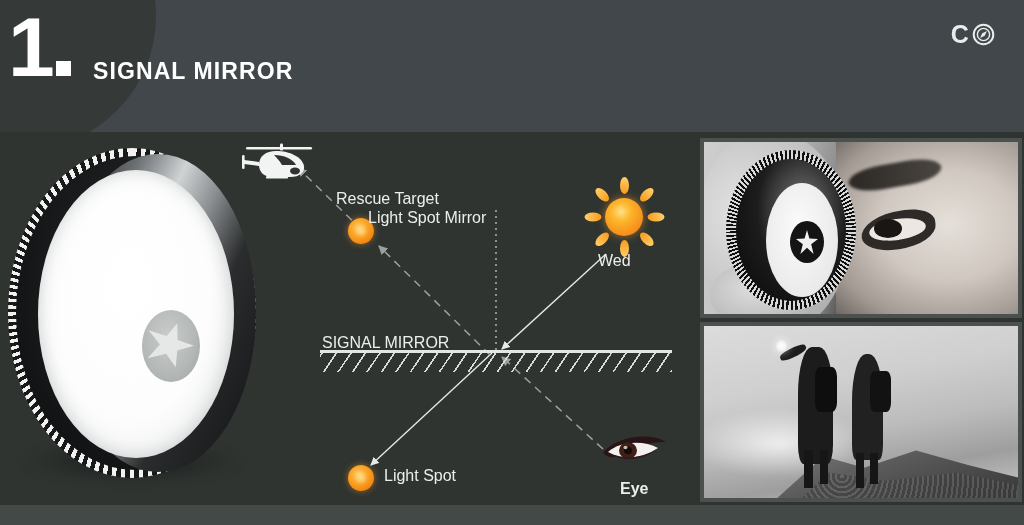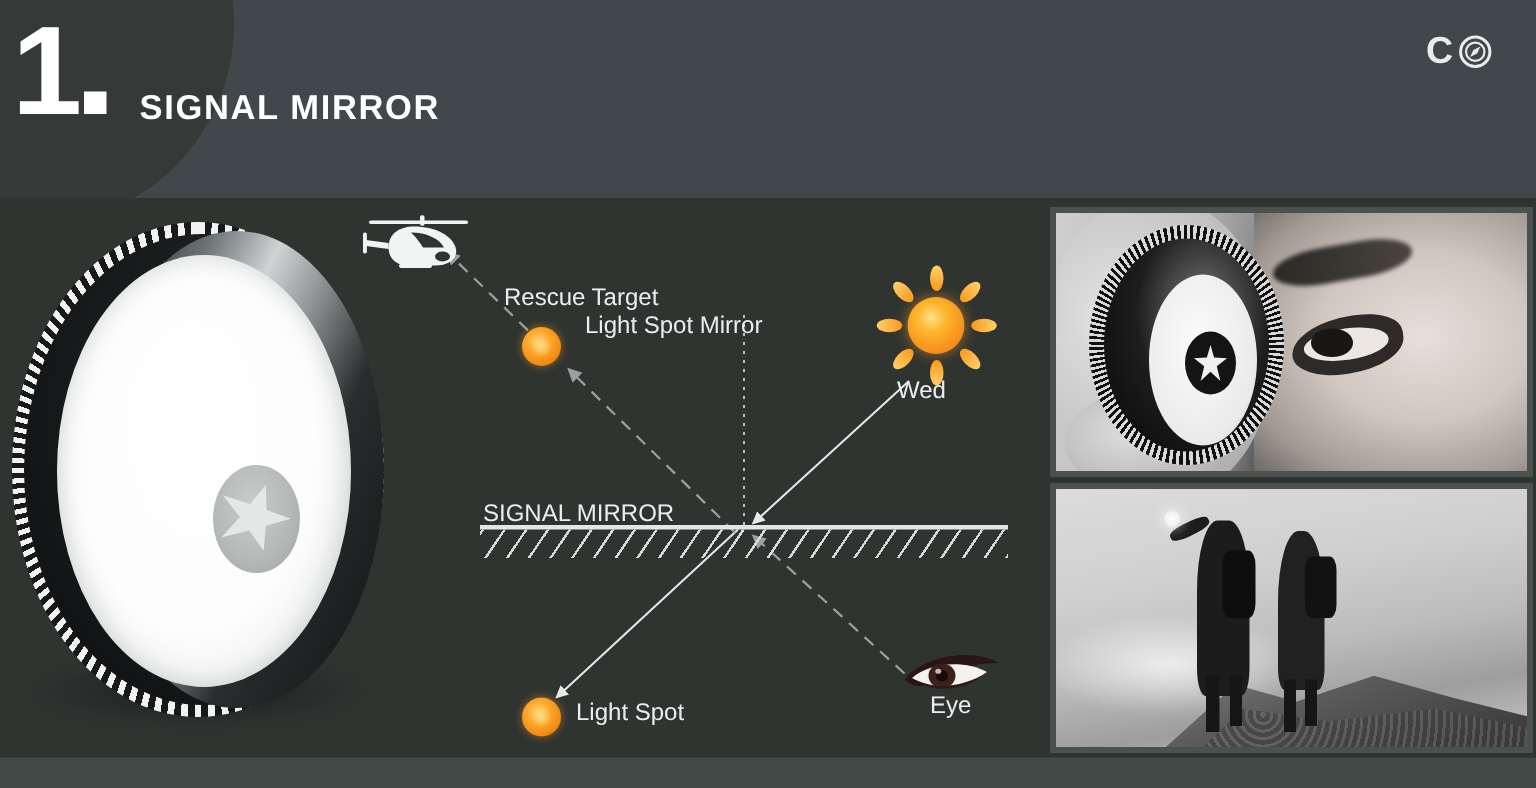--- a/index.html
+++ b/index.html
@@ -312,7 +312,7 @@
     <div class="diag-label" style="left:96px;top:16px;margin-top:36px;">Rescue Target</div>
 
     <div class="orange-dot" style="left:108px;top:80px;"></div>
-    <div class="diag-label" style="left:150px;top:71px;">Light Spot Mirror</div>
+    <div class="diag-label" style="left:128px;top:71px;">Light Spot Mirror</div>
 
     <div id="sun">
       <div class="core"></div>

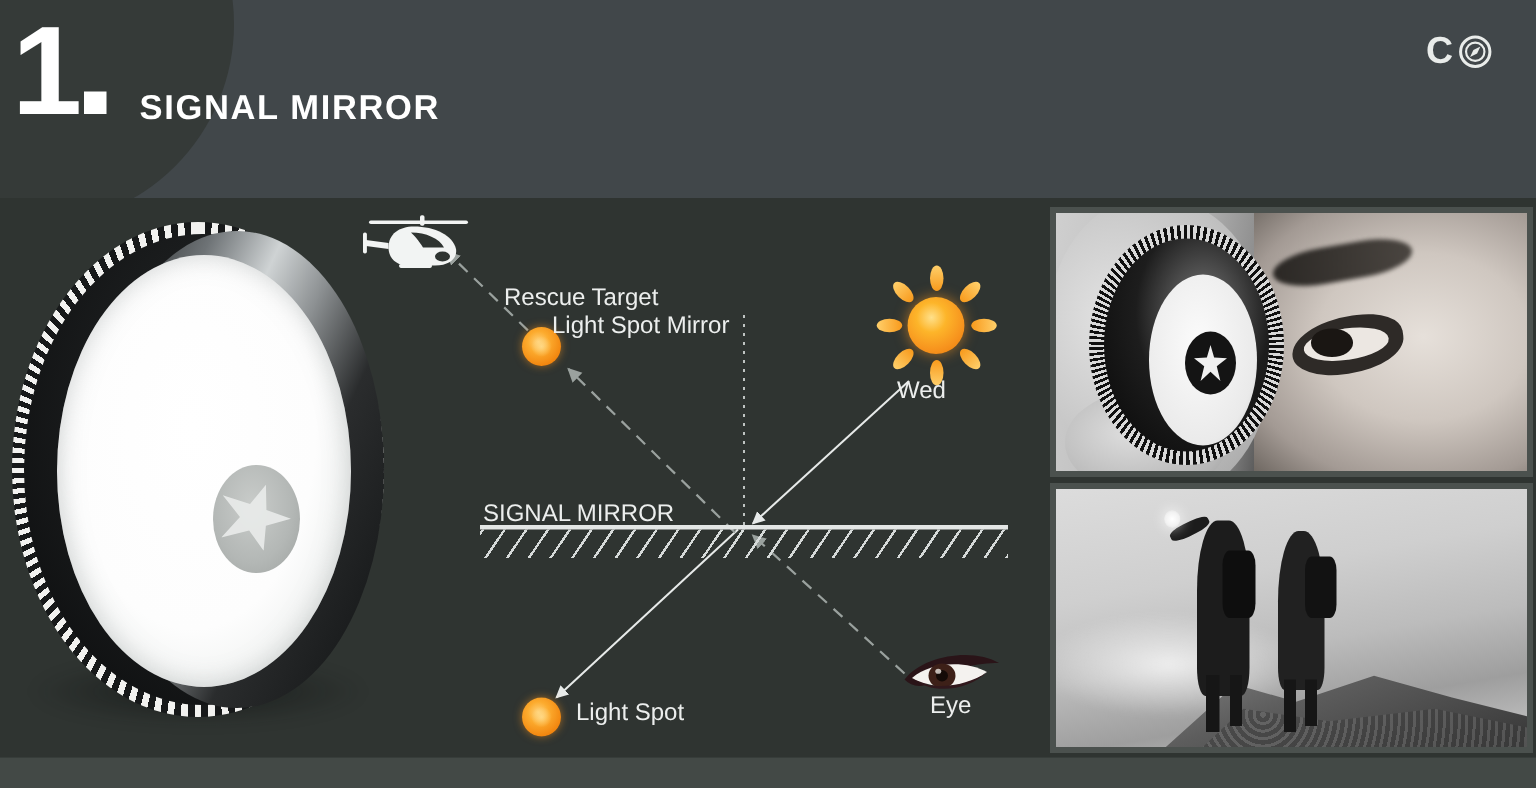--- a/index.html
+++ b/index.html
@@ -342,7 +342,7 @@
         <path d="M8 19 C20 28 44 25 58 15 C46 27 22 31 8 19 Z" fill="#31181c"></path>
       </svg>
     </div>
-    <div class="diag-label" style="left:380px;top:324px;">Eye</div>
+    <div class="diag-label" style="left:380px;top:342px;font-weight:bold;">Eye</div>
   </div>
 
   <div class="photo-frame" id="photo-eye">

